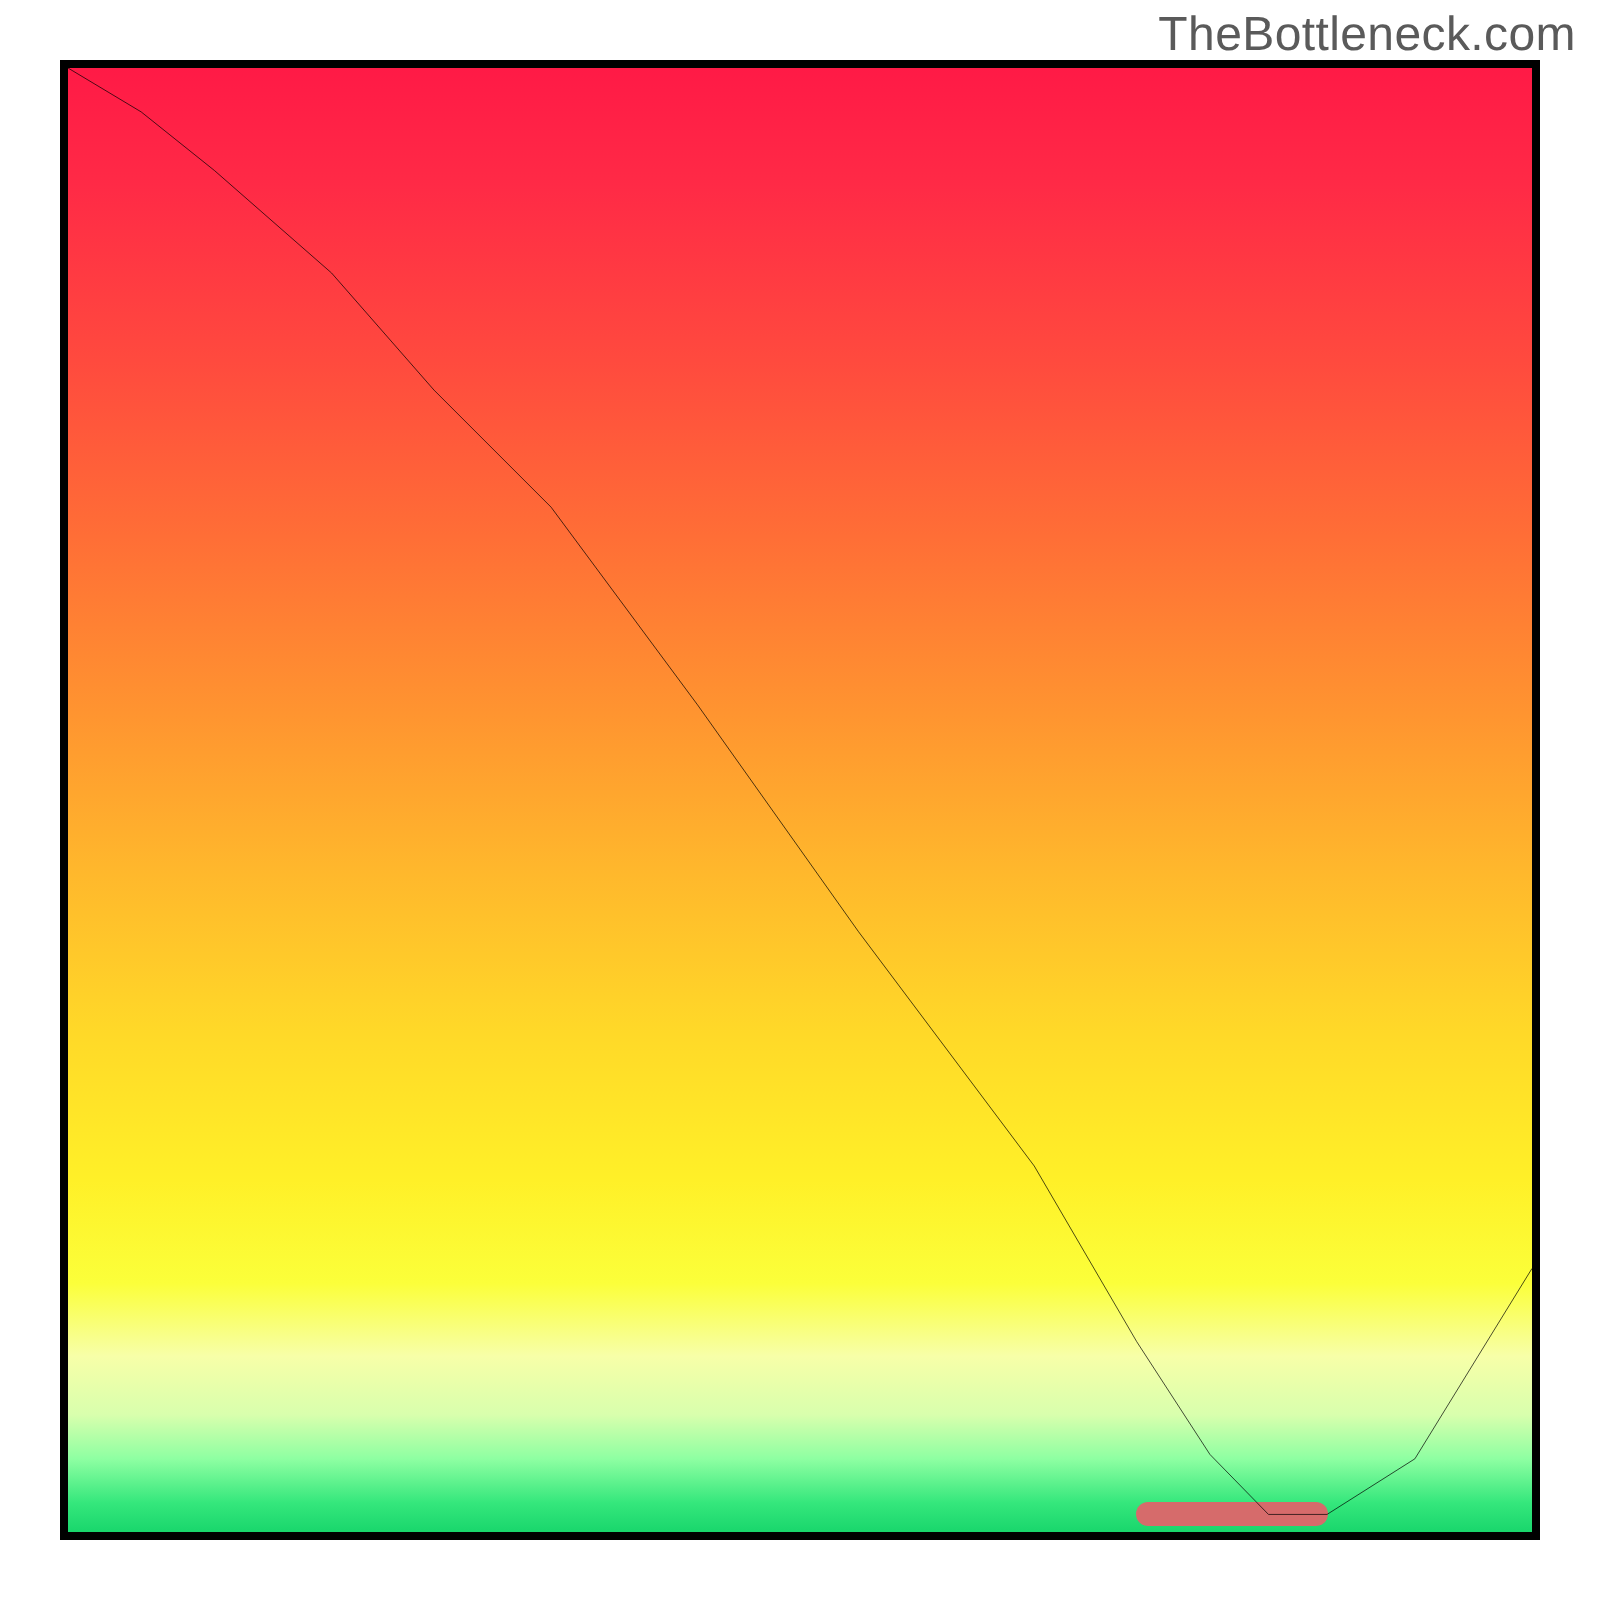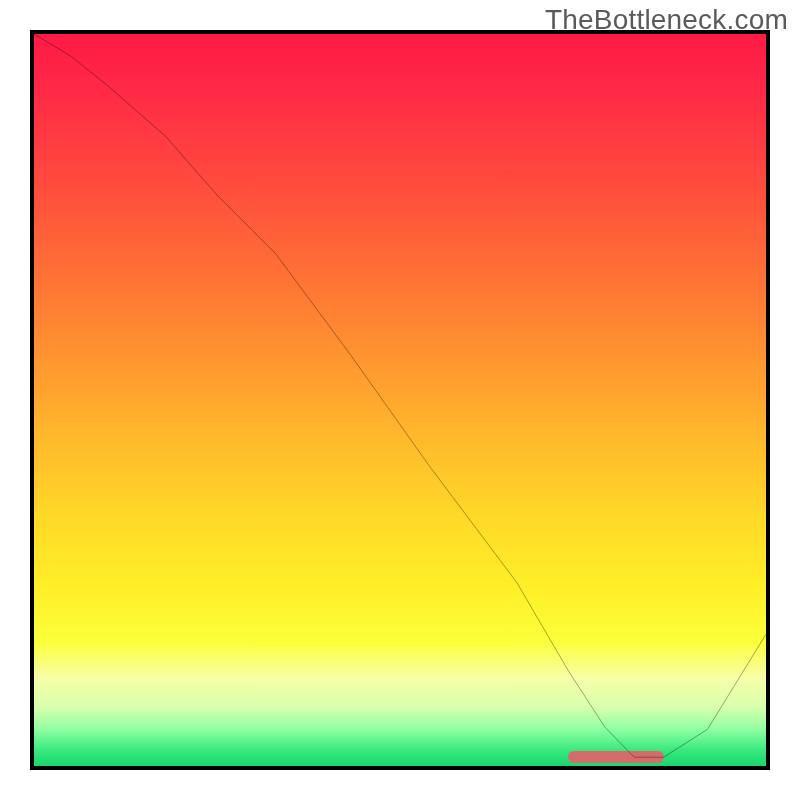--- a/index.html
+++ b/index.html
@@ -20,7 +20,7 @@
     position: absolute;
     top: 4px;
     right: 12px;
-    font-size: 28px;
+    font-size: 24px;
     font-weight: 500;
     color: #5a5a5a;
     letter-spacing: 0.2px;

